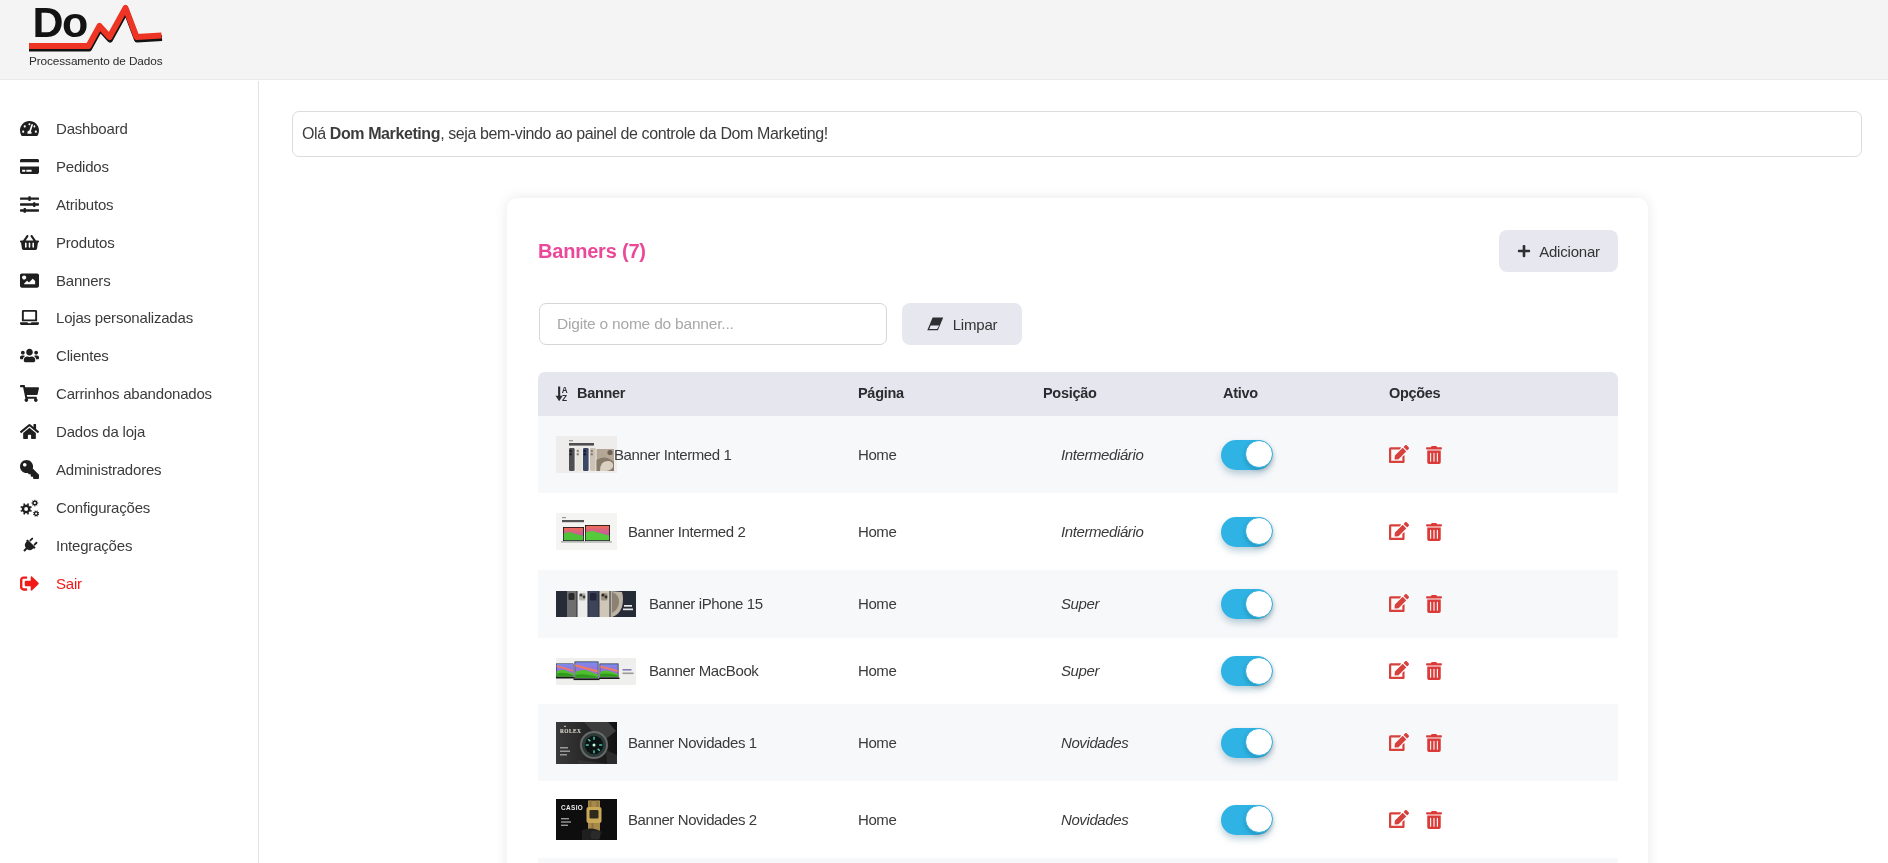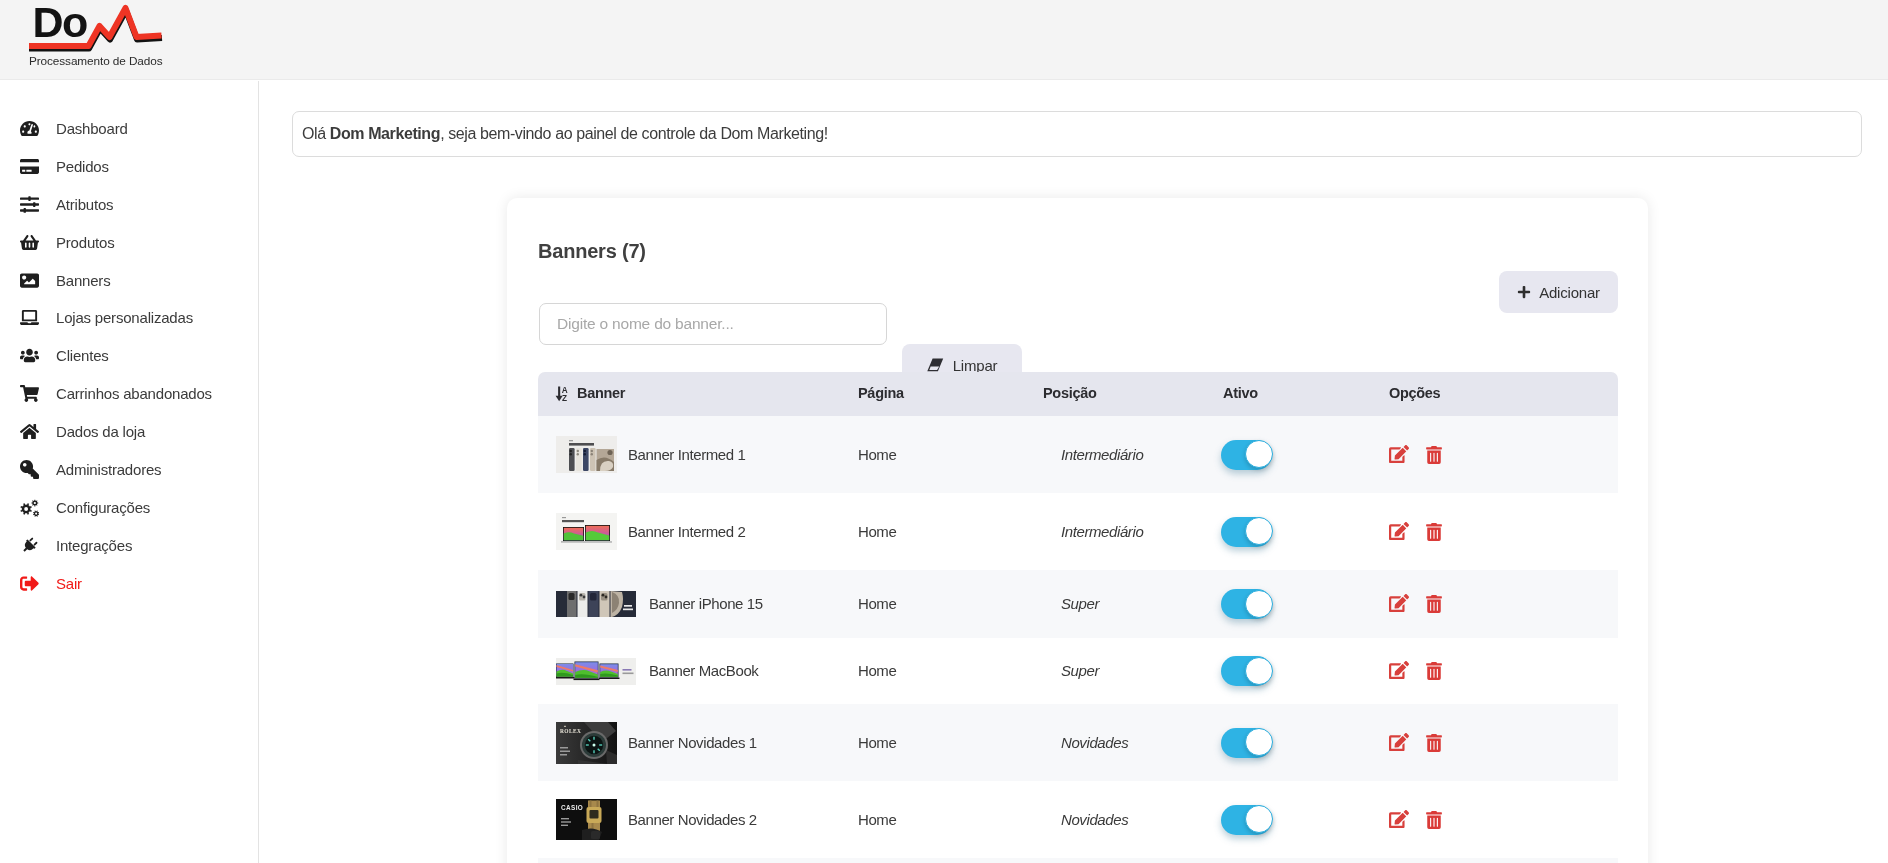--- a/index.html
+++ b/index.html
@@ -20,7 +20,7 @@
   display:flex; align-items:center; padding-left:9px; font-size:16px; letter-spacing:-0.4px; color:#3c3c3c; }
 .card { position:absolute; left:507px; top:198px; width:1141px; height:700px;
   background:#fff; border-radius:10px; box-shadow:0 0 14px rgba(0,0,0,0.09); }
-.card h2 { position:absolute; left:31px; top:42px; font-size:20px; color:#404040;
+.card h2 { position:absolute; left:31px; top:42px; font-size:20px; color:#ec4899;
   letter-spacing:-0.2px; }
 .btn { position:absolute; background:#e7e7f0; border-radius:8px; color:#333;
   display:flex; align-items:center; justify-content:center; font-size:15px; letter-spacing:-0.2px; font-weight:500;margin-top:41px;}

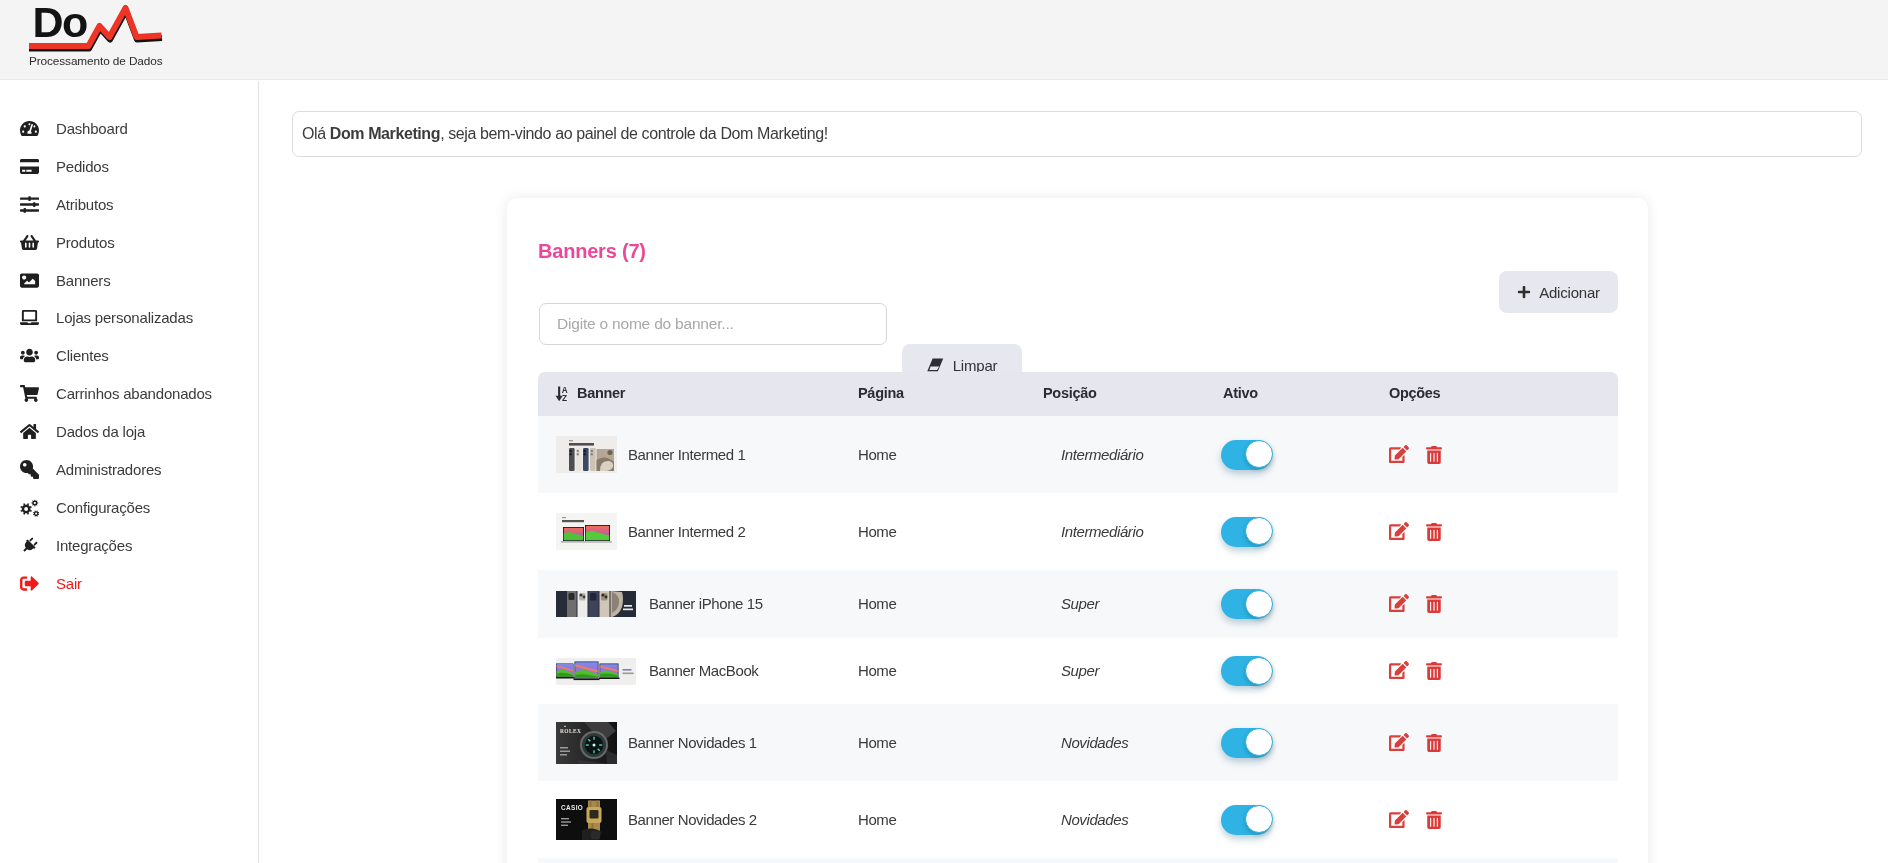--- a/index.html
+++ b/index.html
@@ -23,7 +23,7 @@
 .card h2 { position:absolute; left:31px; top:42px; font-size:20px; color:#ec4899;
   letter-spacing:-0.2px; }
 .btn { position:absolute; background:#e7e7f0; border-radius:8px; color:#333;
-  display:flex; align-items:center; justify-content:center; font-size:15px; letter-spacing:-0.2px; font-weight:500;margin-top:41px;}
+  display:flex; align-items:center; justify-content:center; font-size:15px; letter-spacing:-0.2px; font-weight:500;}
 .btn-add { left:992px; top:32px; width:119px; height:42px; }
 .btn-limpar { left:395px; top:105px; width:120px; height:42px; }
 .search { position:absolute; left:32px; top:105px; width:348px; height:42px;

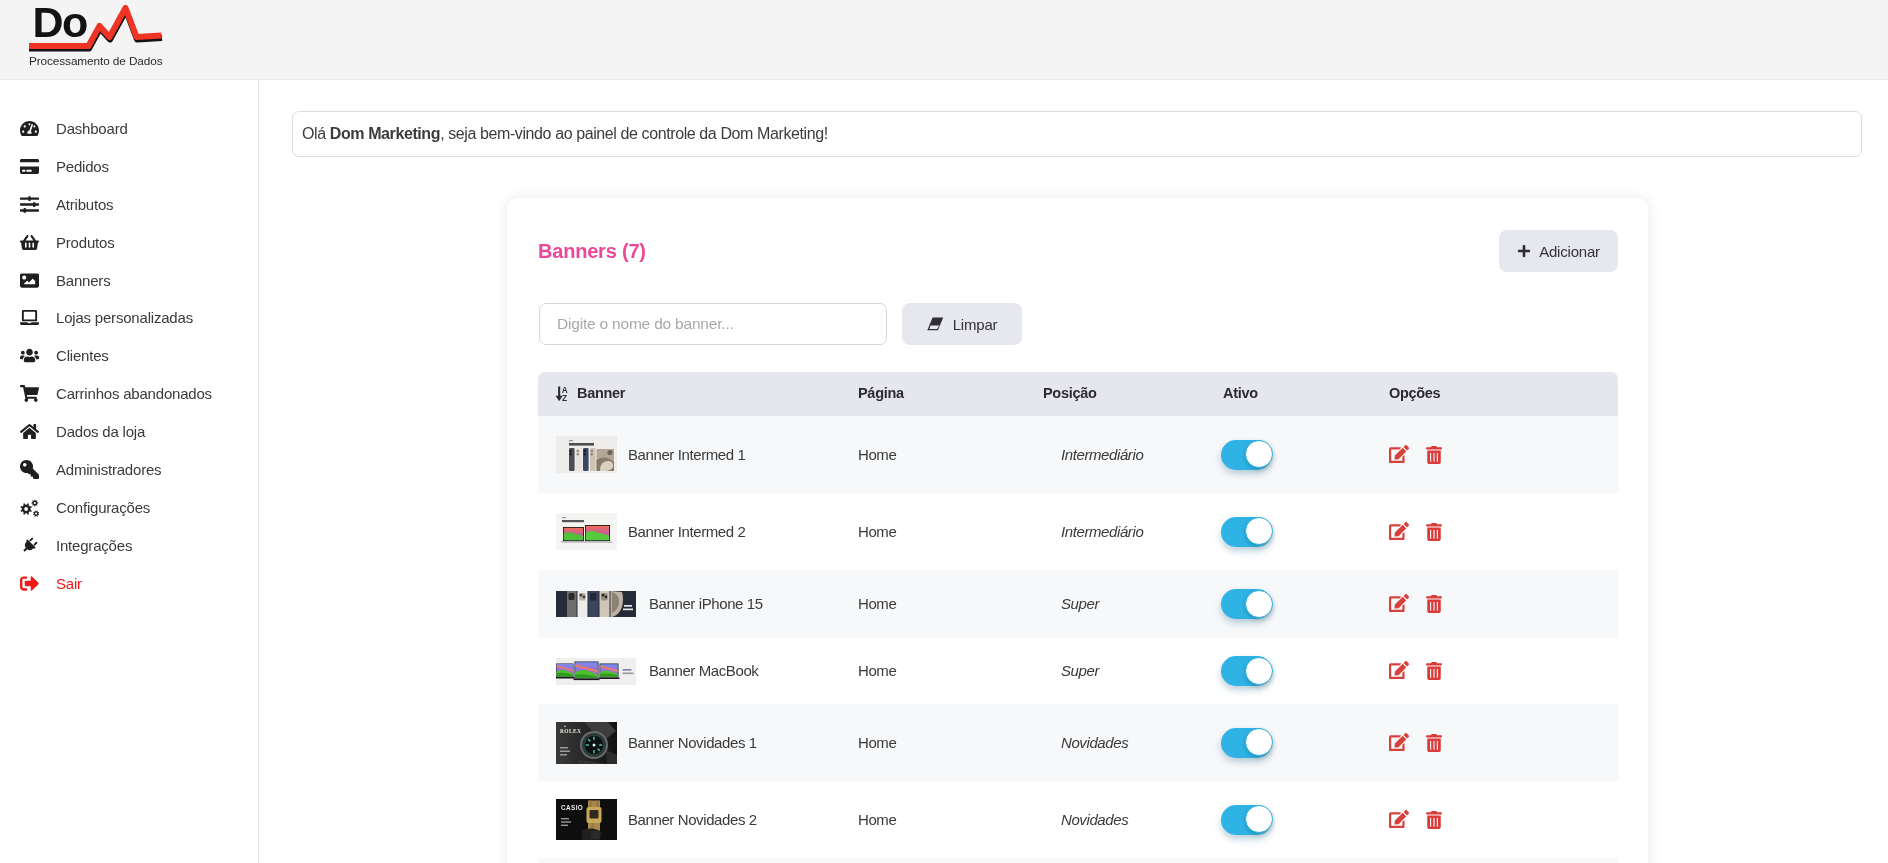--- a/index.html
+++ b/index.html
@@ -198,7 +198,7 @@
               <path d="M44 35 Q44 24 53 25 Q58 26 57 31 Q55 35 49 35 Z" fill="#d9d0c2"></path>
               <circle cx="54" cy="16.5" r="2.6" fill="#6e6355"></circle>
             </svg></span>
-    <span class="cell-name" style="left:90px;top:29.5px">Banner Intermed 1</span>
+    <span class="cell-name" style="left:76px;top:29.5px">Banner Intermed 1</span>
     <span class="cell-name c2" style="top:29.5px">Home</span>
     <span class="cell-name c3" style="top:29.5px">Intermediário</span>
     <span class="toggle" style="top:23.5px"></span>

